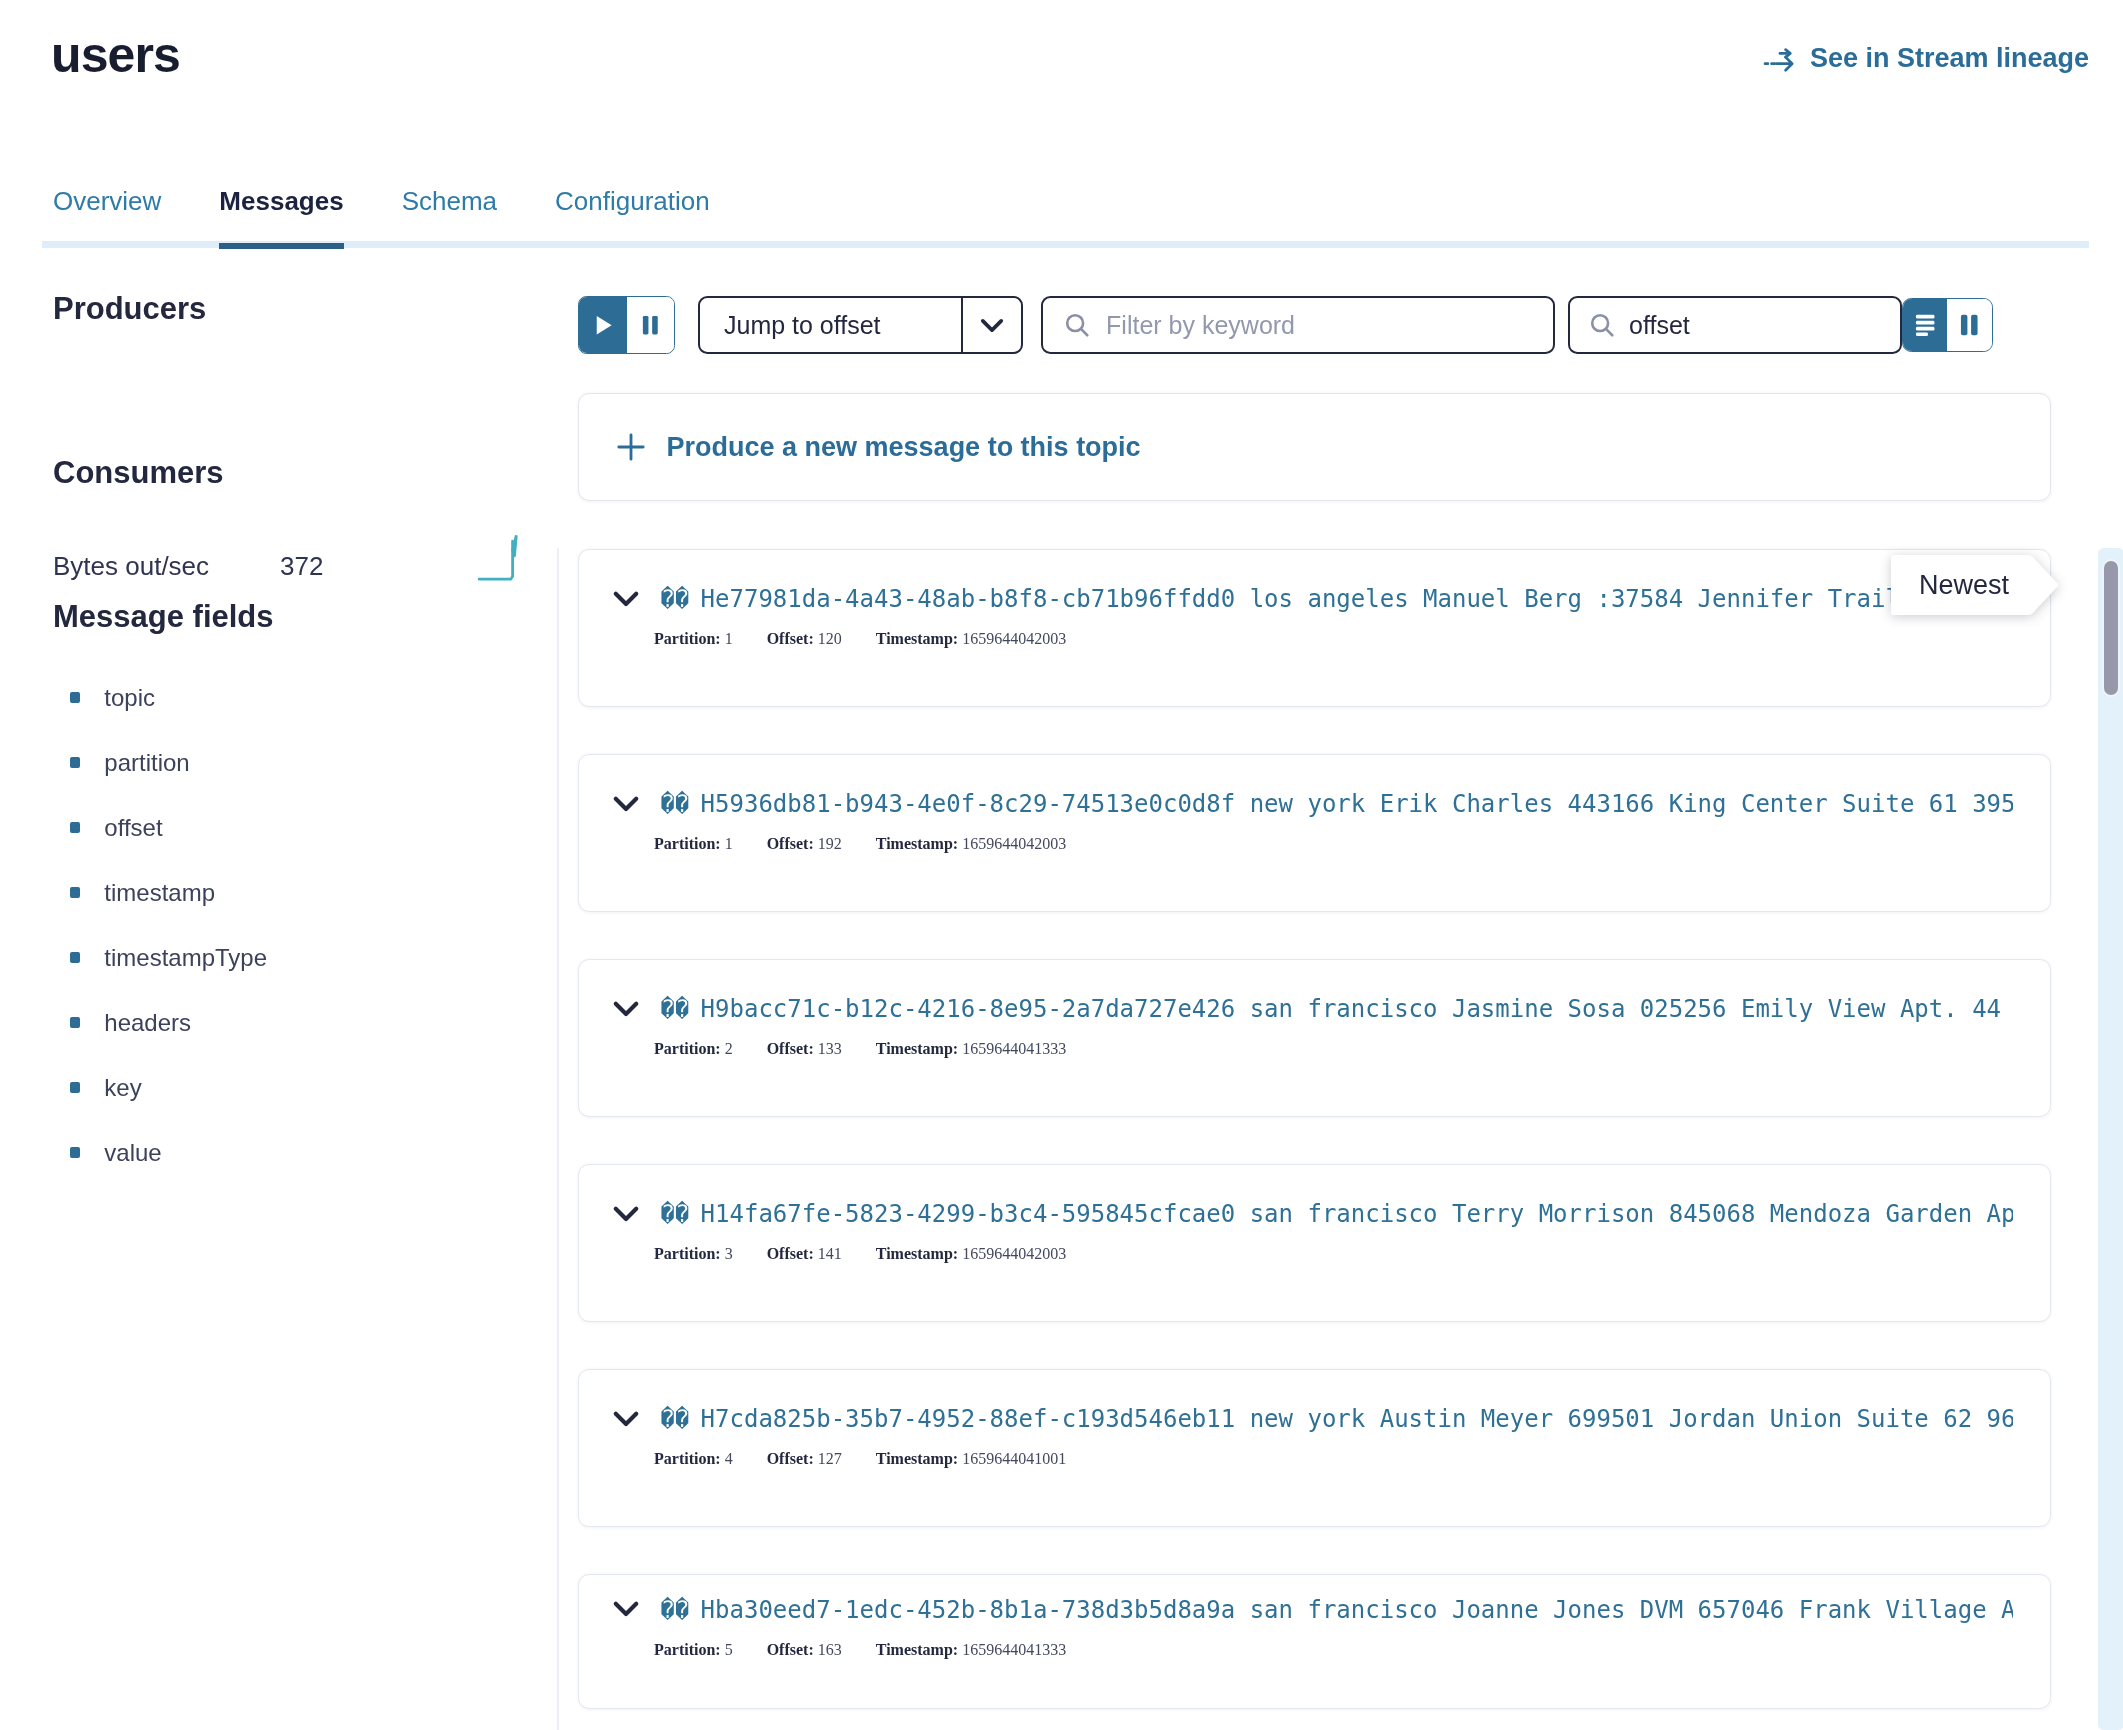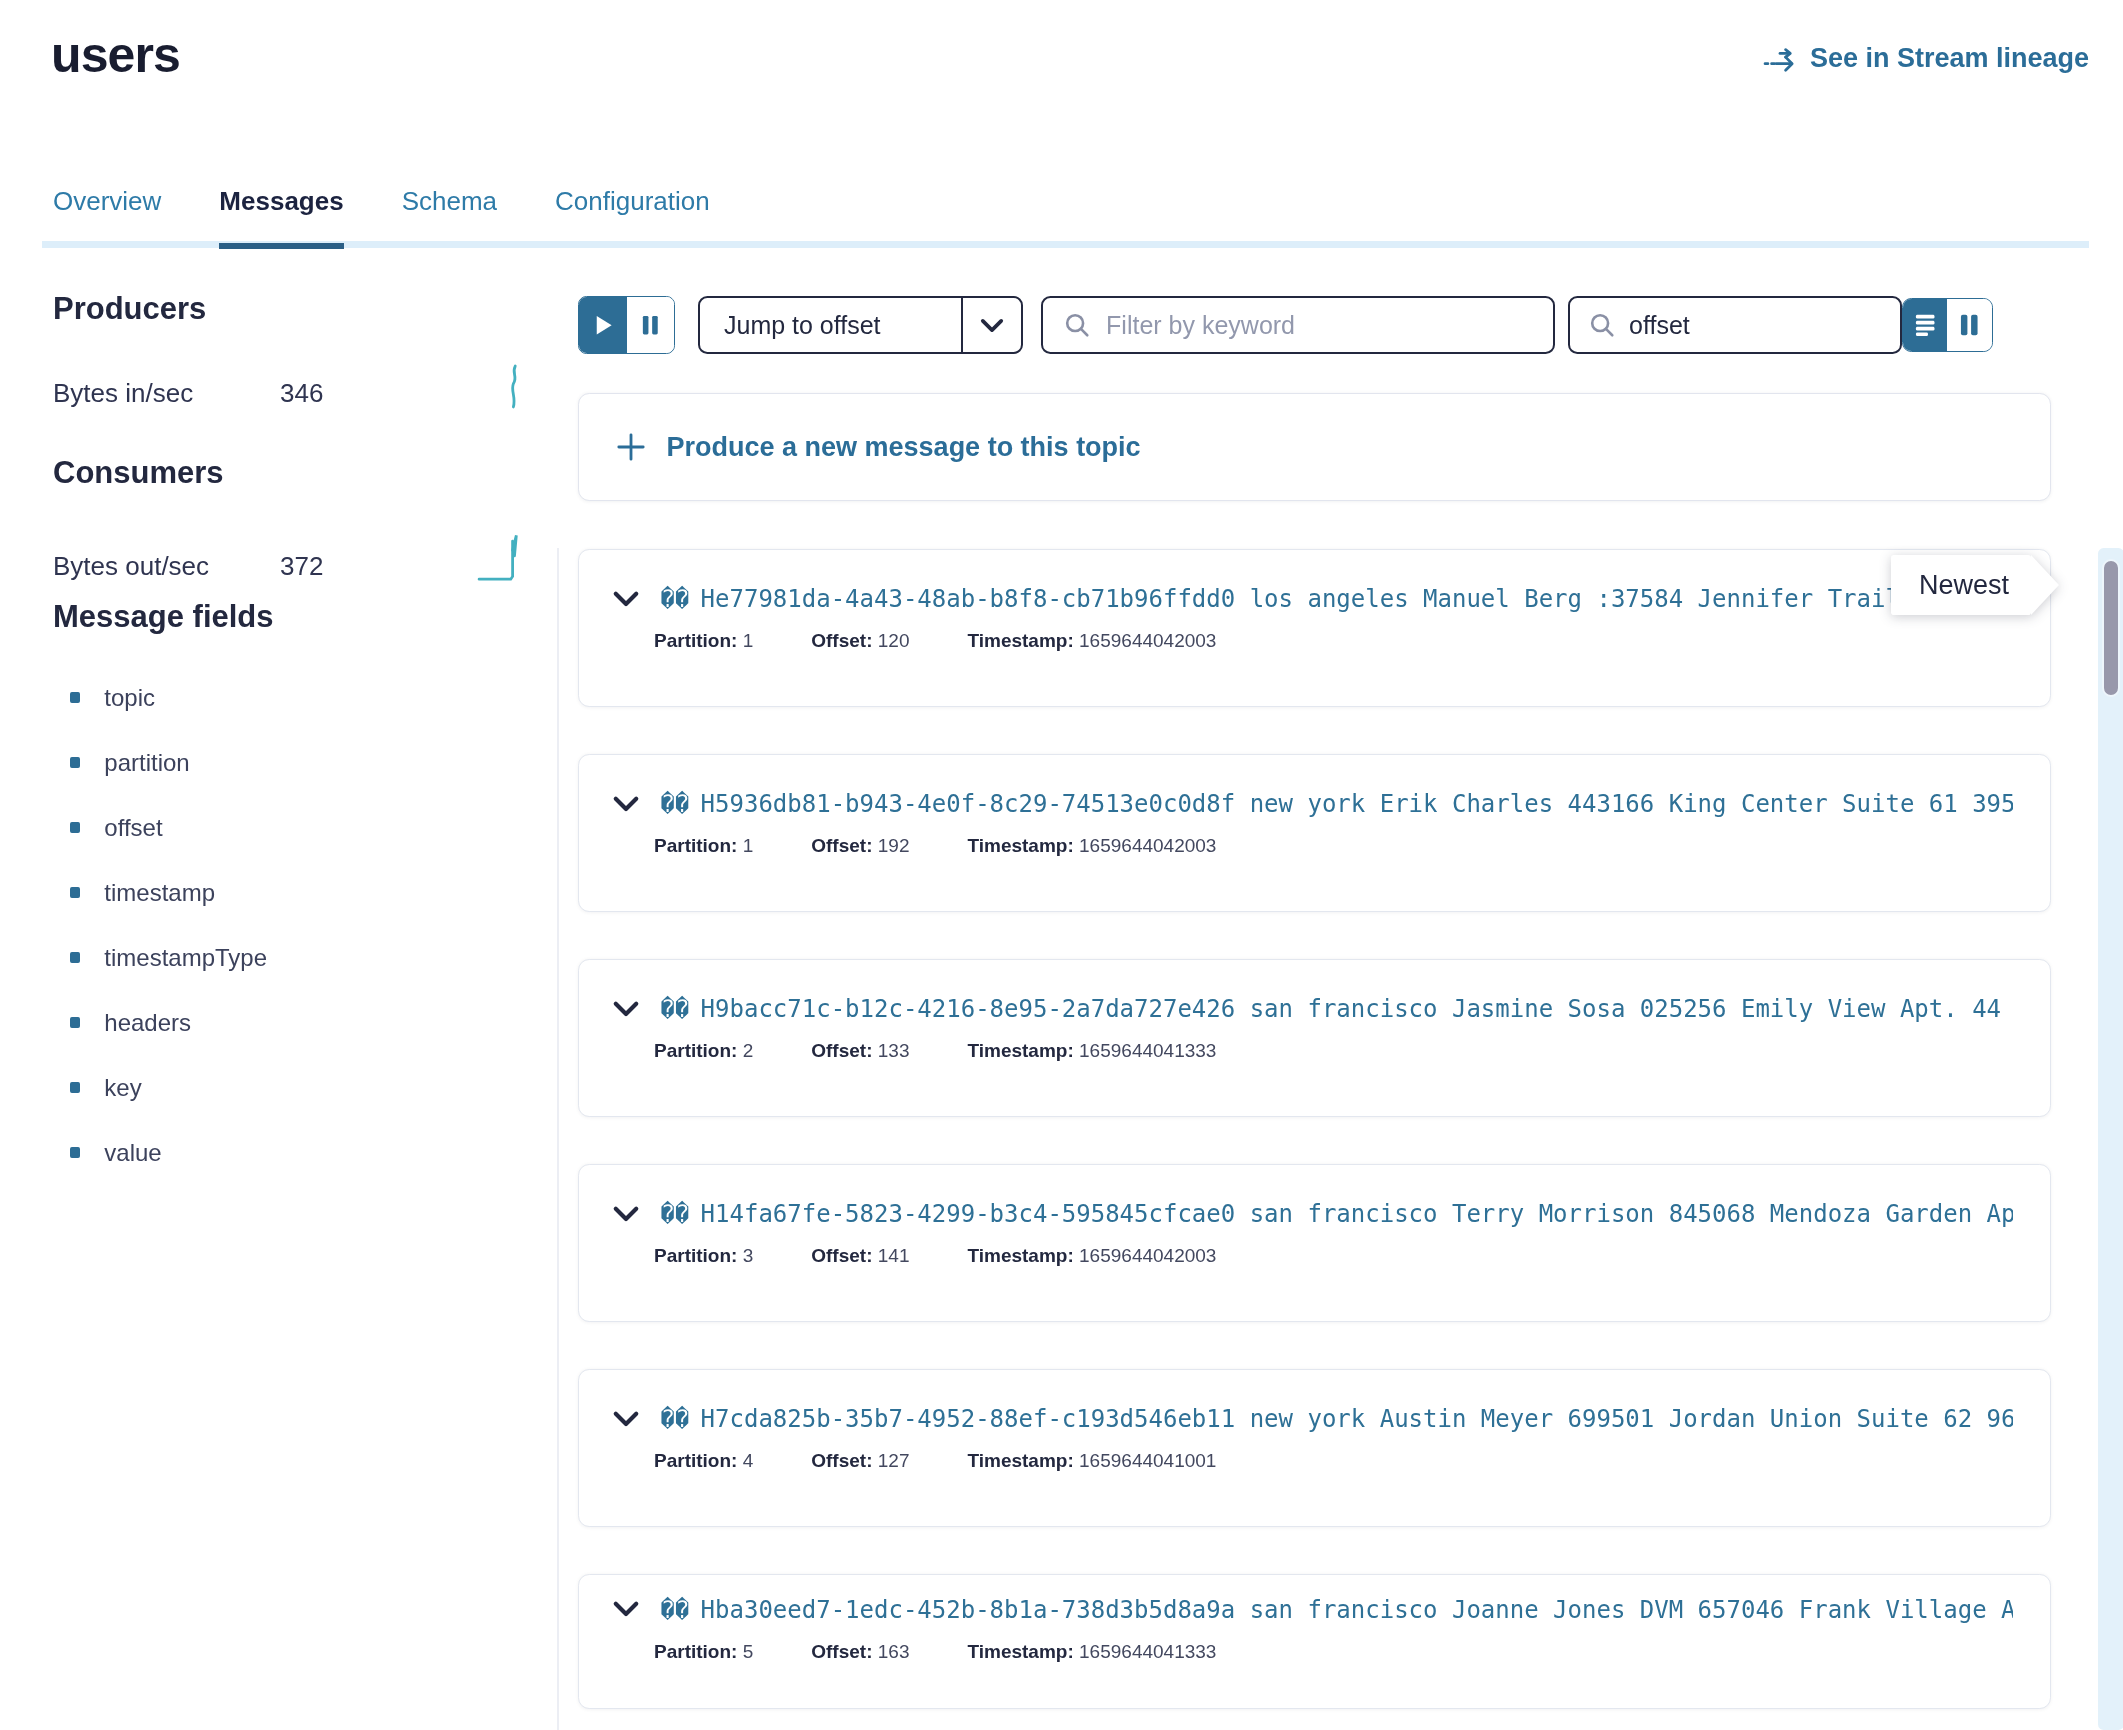--- a/index.html
+++ b/index.html
@@ -120,15 +120,6 @@
 
     <section class="side-section" style="top:0;">
       <h2 class="side-heading">Producers</h2>
-      <div class="metric-row">
-        <span class="metric-label">Bytes in/sec</span>
-        <span class="metric-value">346</span>
-        <span class="spark">
-          <svg width="18.6" height="45" viewBox="0 0 20 48" fill="none" stroke="#43b0c0" stroke-width="3" stroke-linecap="round">
-            <path d="M11 2 C7 10 14 13 9 21 C6 28 12 36 9 46"></path>
-          </svg>
-        </span>
-      </div>
     </section>
 
     <section class="side-section" style="top:164px;">

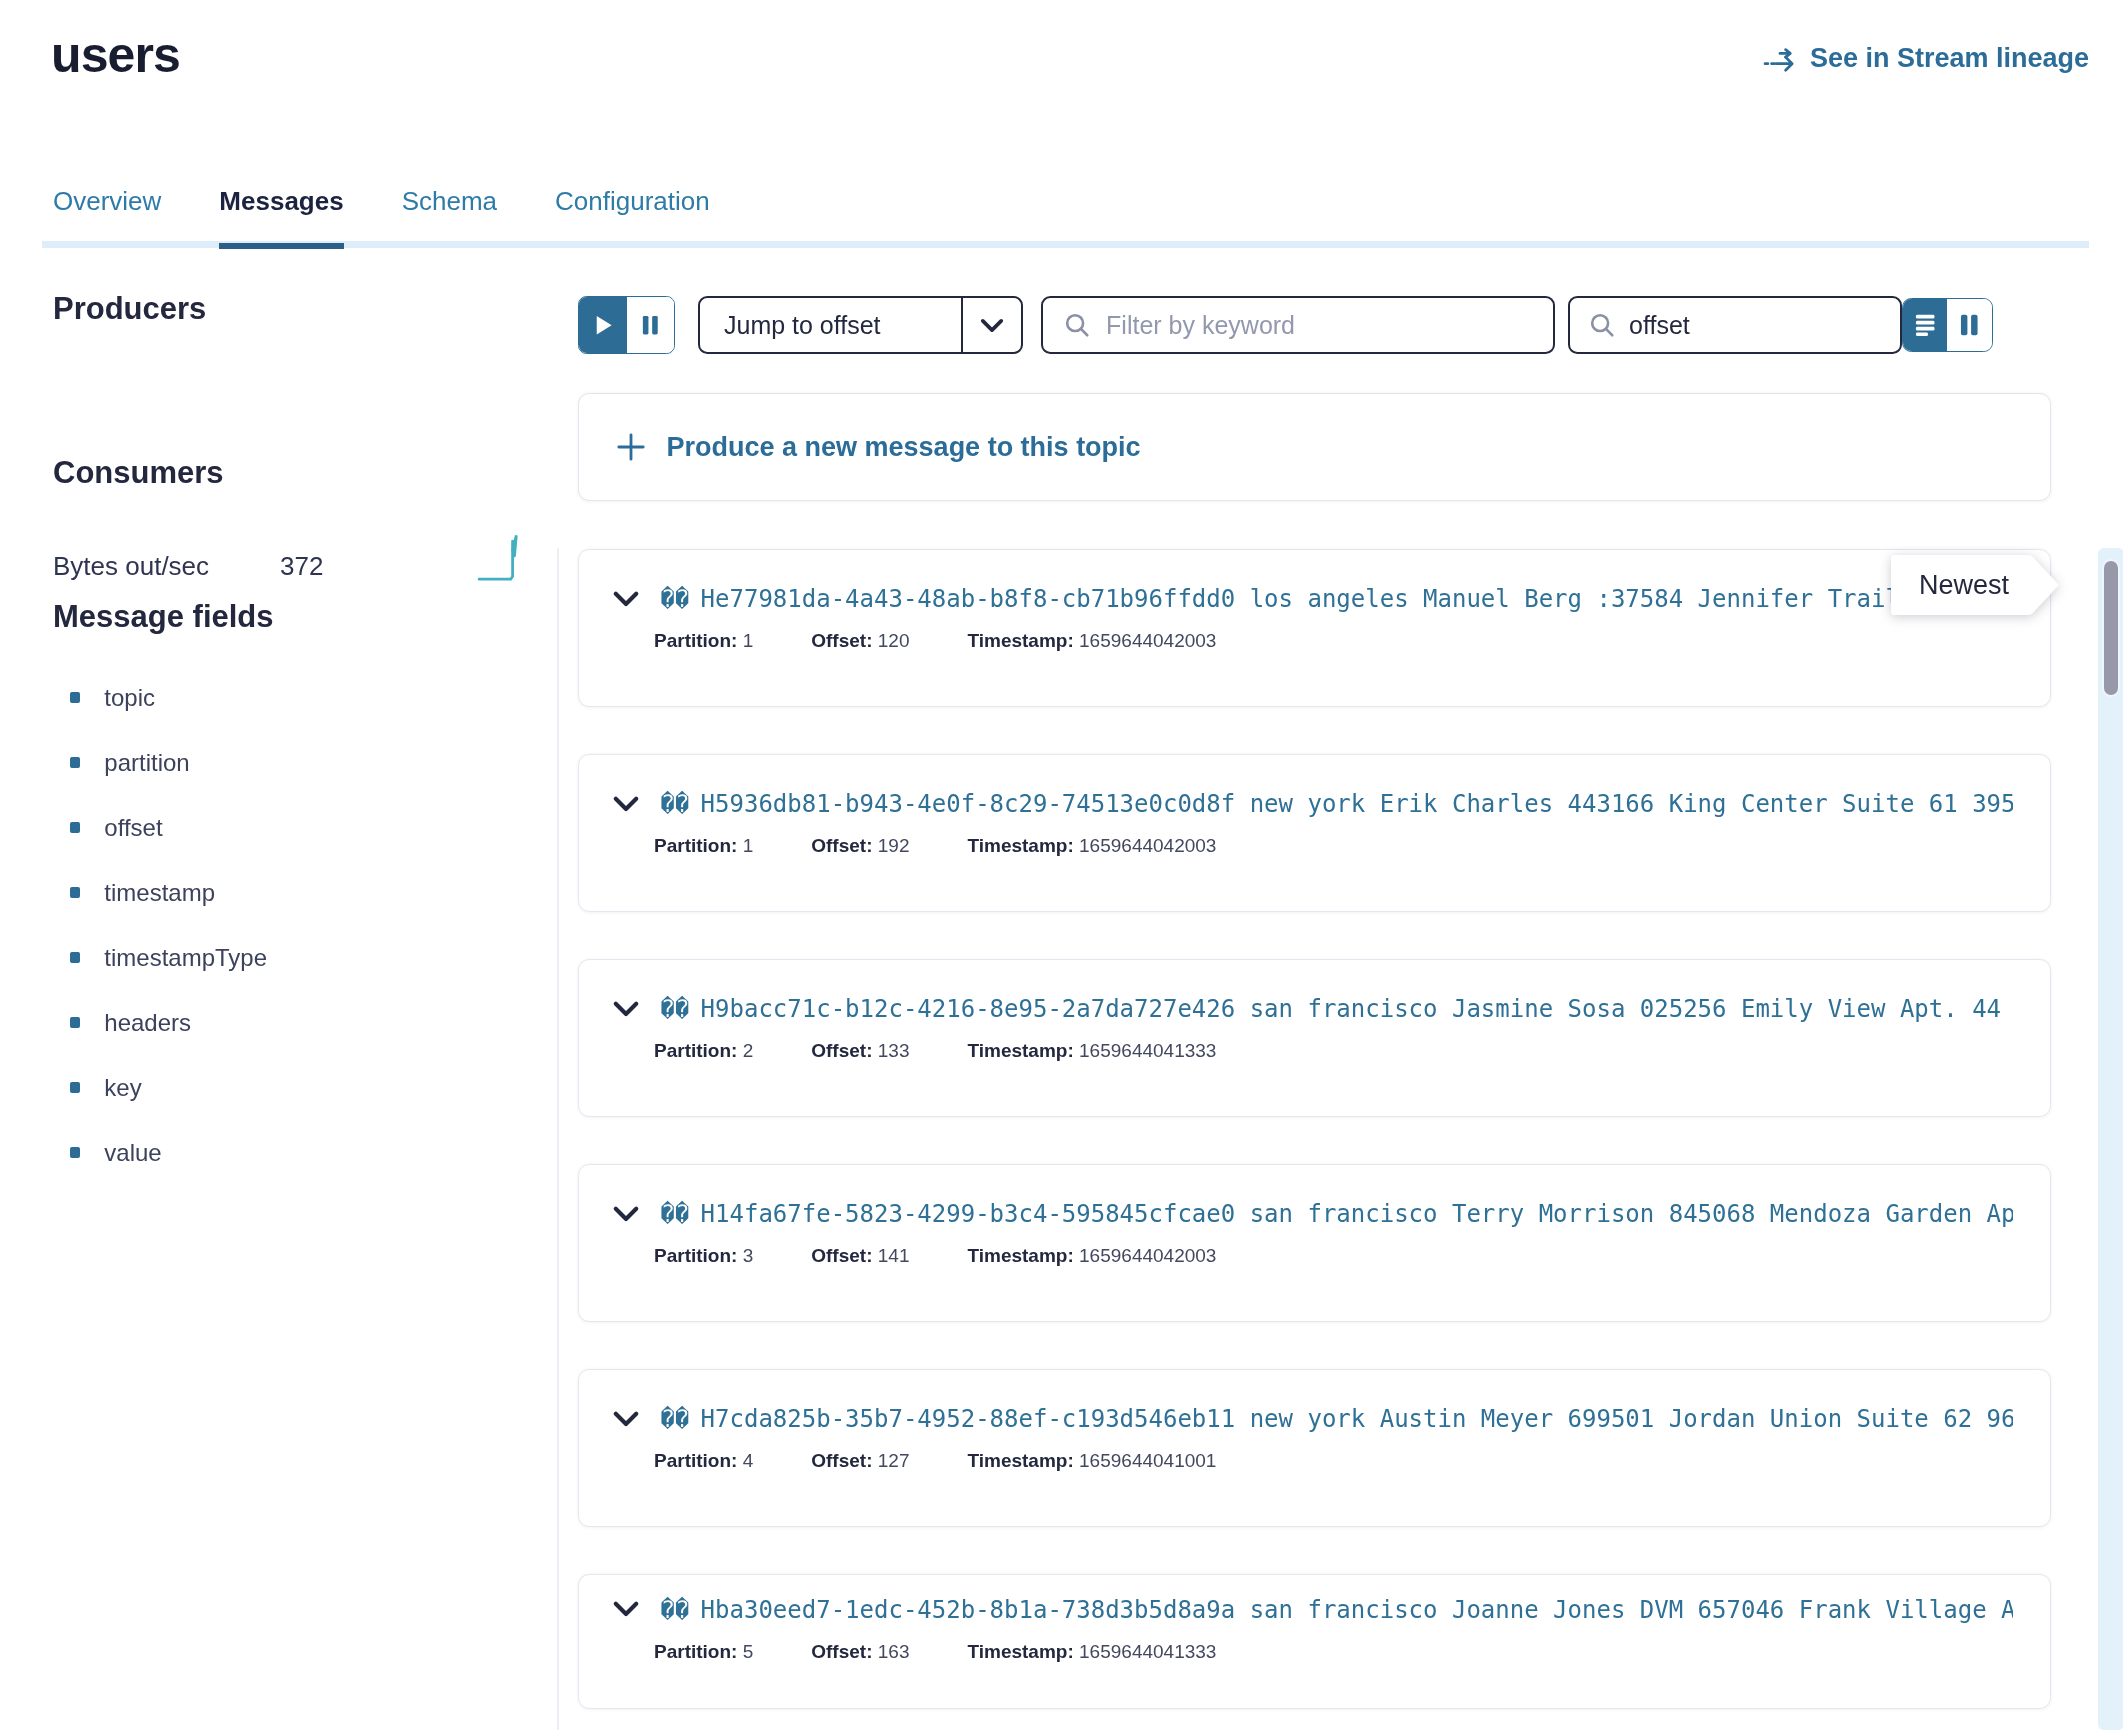--- a/index.html
+++ b/index.html
@@ -70,8 +70,8 @@
   .msg-line1{ display:flex; align-items:center; gap:20.5px; }
   .msg-key{ font-family:"DejaVu Sans Mono", monospace; font-size:24px; color:#2e7096; white-space:nowrap; overflow:hidden; flex:1; }
   .msg-key .binary{ margin-right:11.2px; }
-  .msg-line2{ margin-top:17px; padding-left:42px; display:flex; gap:58px;
-    font-family:Liberation Sans, sans-serif; font-size:19px; color:#43485f; white-space:nowrap; }
+  .msg-line2{ margin-top:17px; padding-left:42px; display:flex; gap:34px;
+    font-family:Liberation Serif, serif; font-size:16px; color:#43485f; white-space:nowrap; }
   .msg-line2 b{ color:#23283f; font-weight:700; }
 
   

